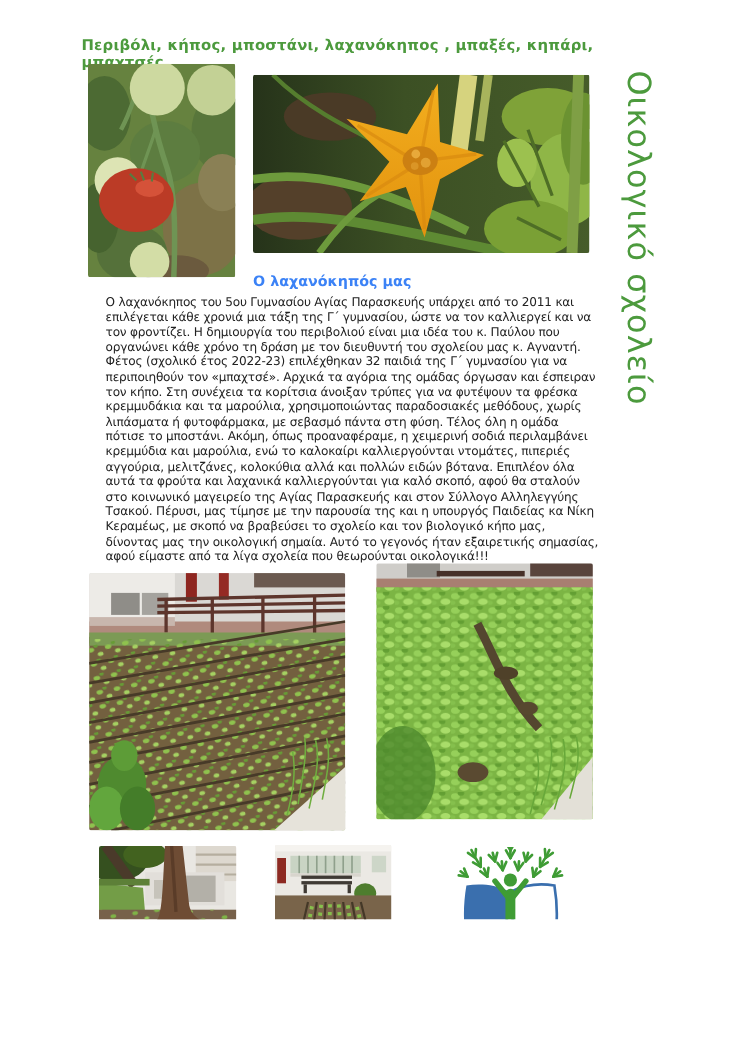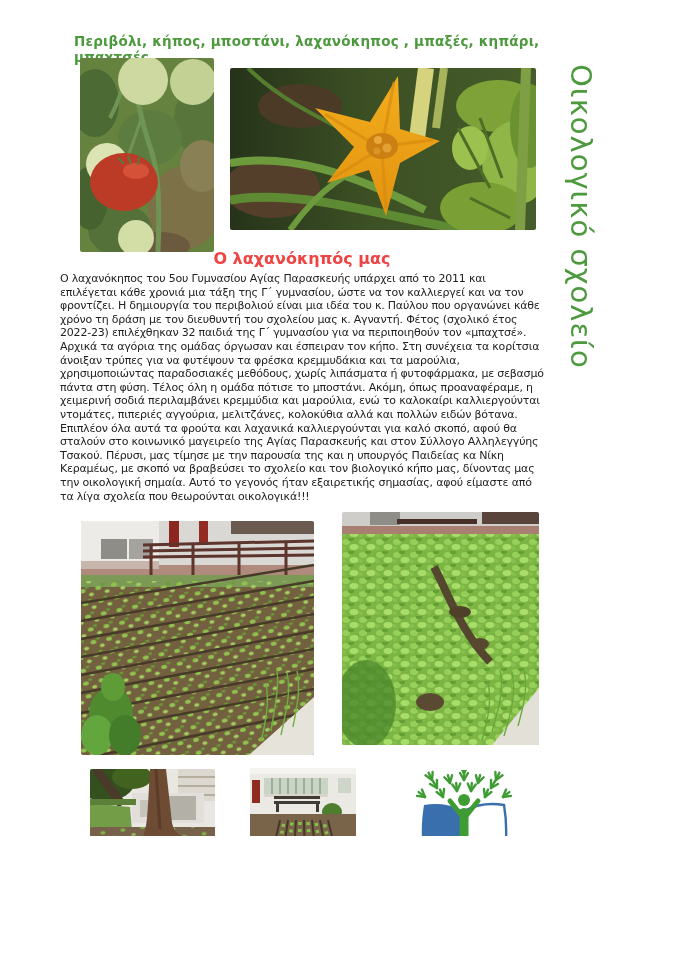--- a/index.html
+++ b/index.html
@@ -28,7 +28,7 @@
     position:absolute;left:60px;top:249px;width:484px;color:#222222;
   }
   .article h3{
-    margin:0 0 4px 0;text-align:center;font-size:16px;font-weight:bold;color:#ef4444;
+    margin:0 0 4px 0;text-align:center;font-size:13px;font-weight:bold;color:#3b82f6;
   }
   .article .body{
     font-size:11px;line-height:13.6px;letter-spacing:-.2px;text-align:left;

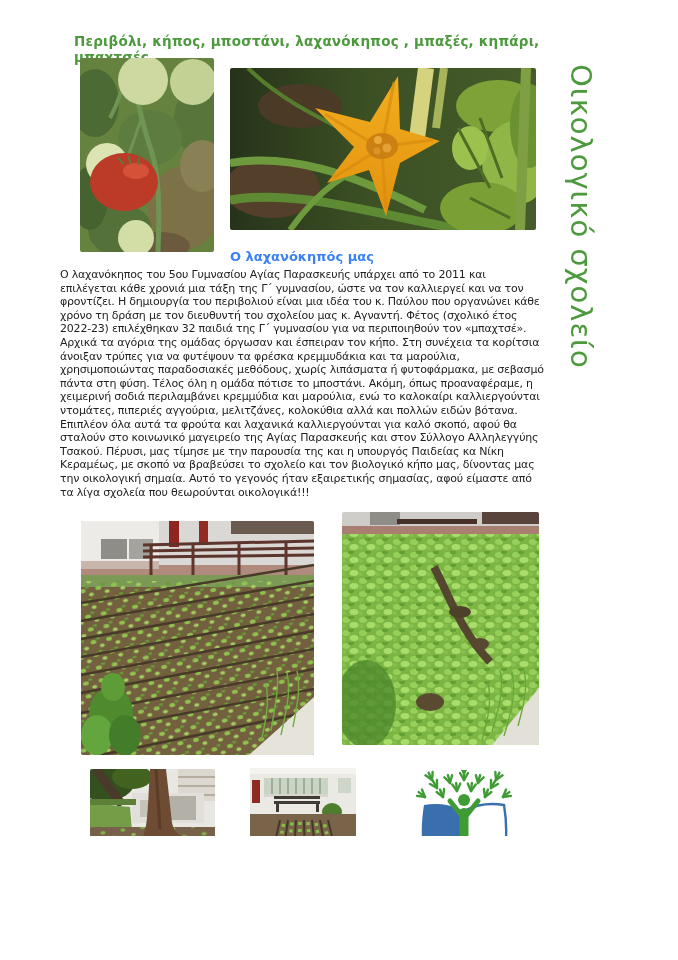--- a/index.html
+++ b/index.html
@@ -31,7 +31,7 @@
     margin:0 0 4px 0;text-align:center;font-size:13px;font-weight:bold;color:#3b82f6;
   }
   .article .body{
-    font-size:11px;line-height:13.6px;letter-spacing:-.2px;text-align:left;
+    font-size:11px;line-height:13.6px;letter-spacing:-.2px;text-align:left;margin-left:36px;
   }
   .article .byline{
     margin-top:3px;font-size:11px;text-align:right;padding-right:2px;

